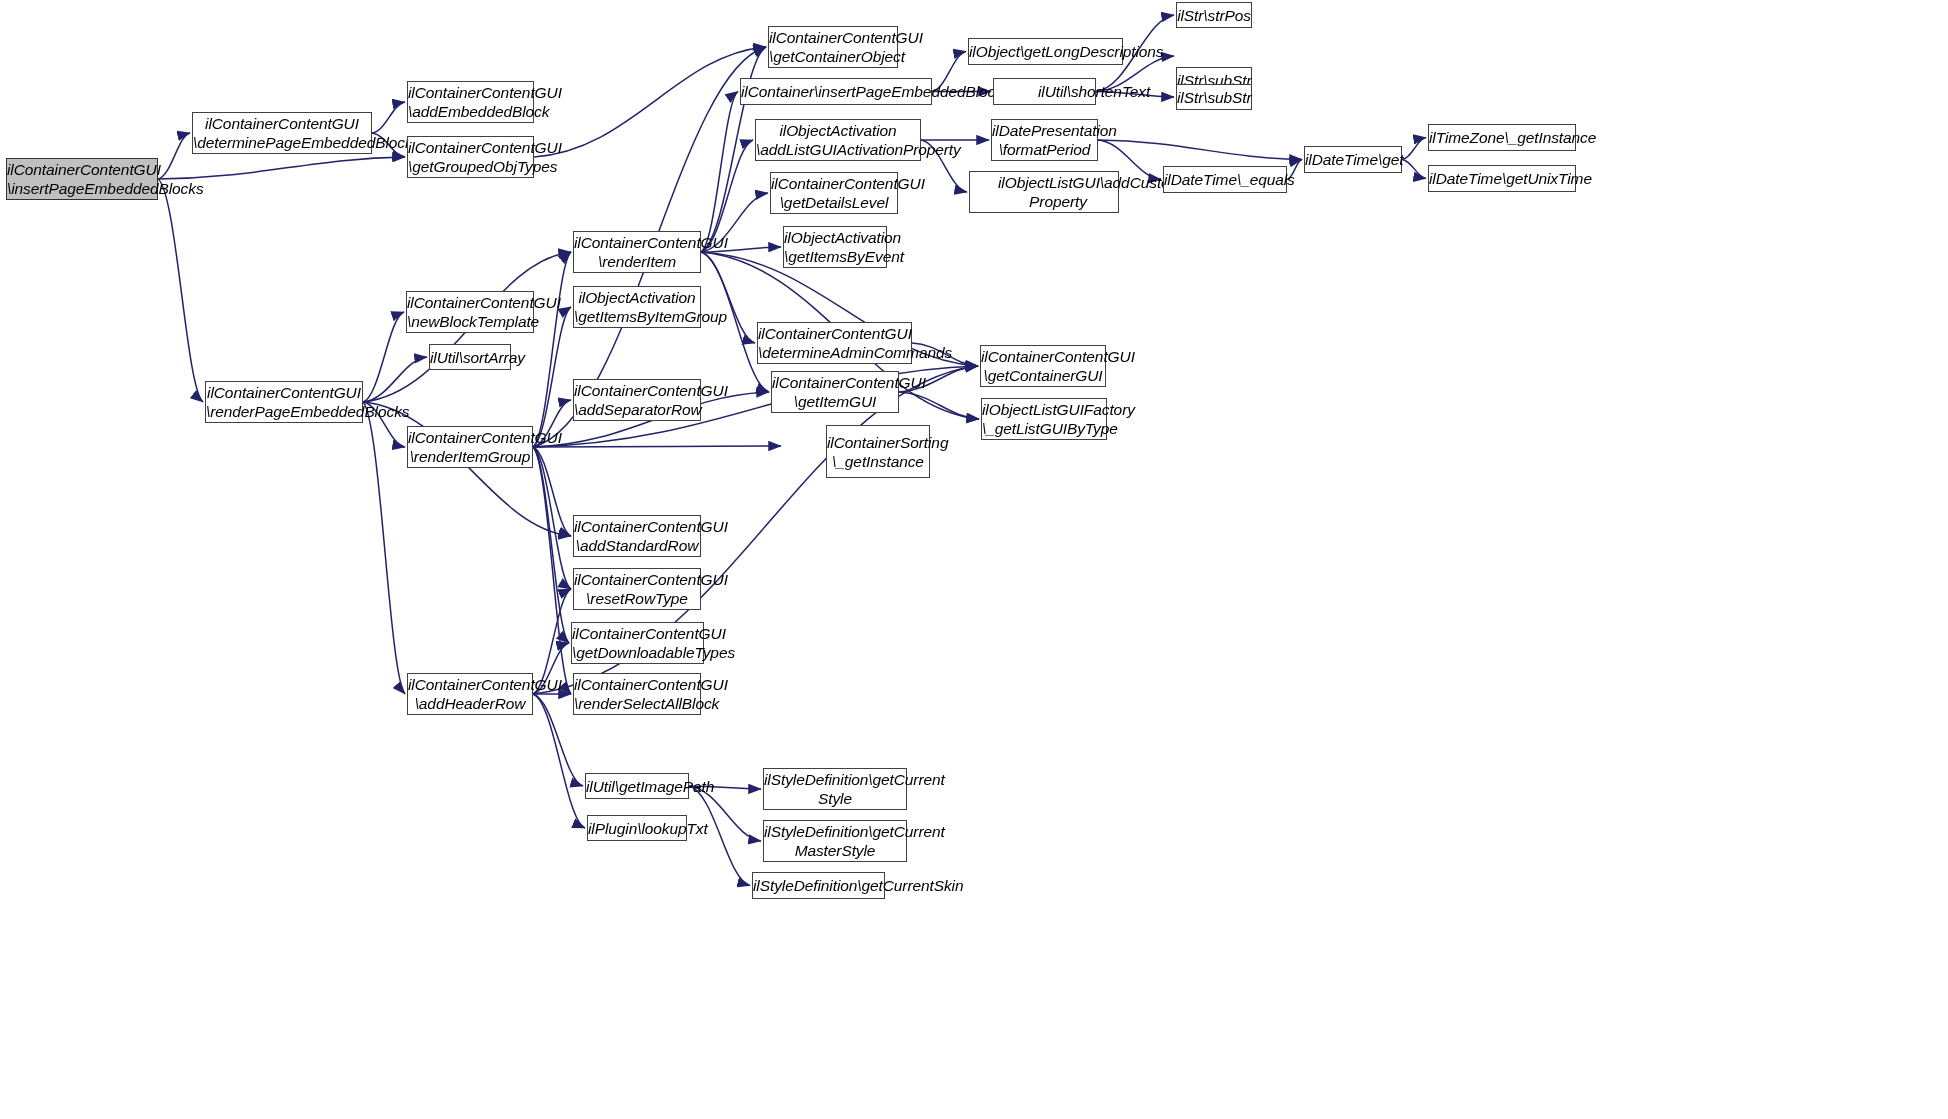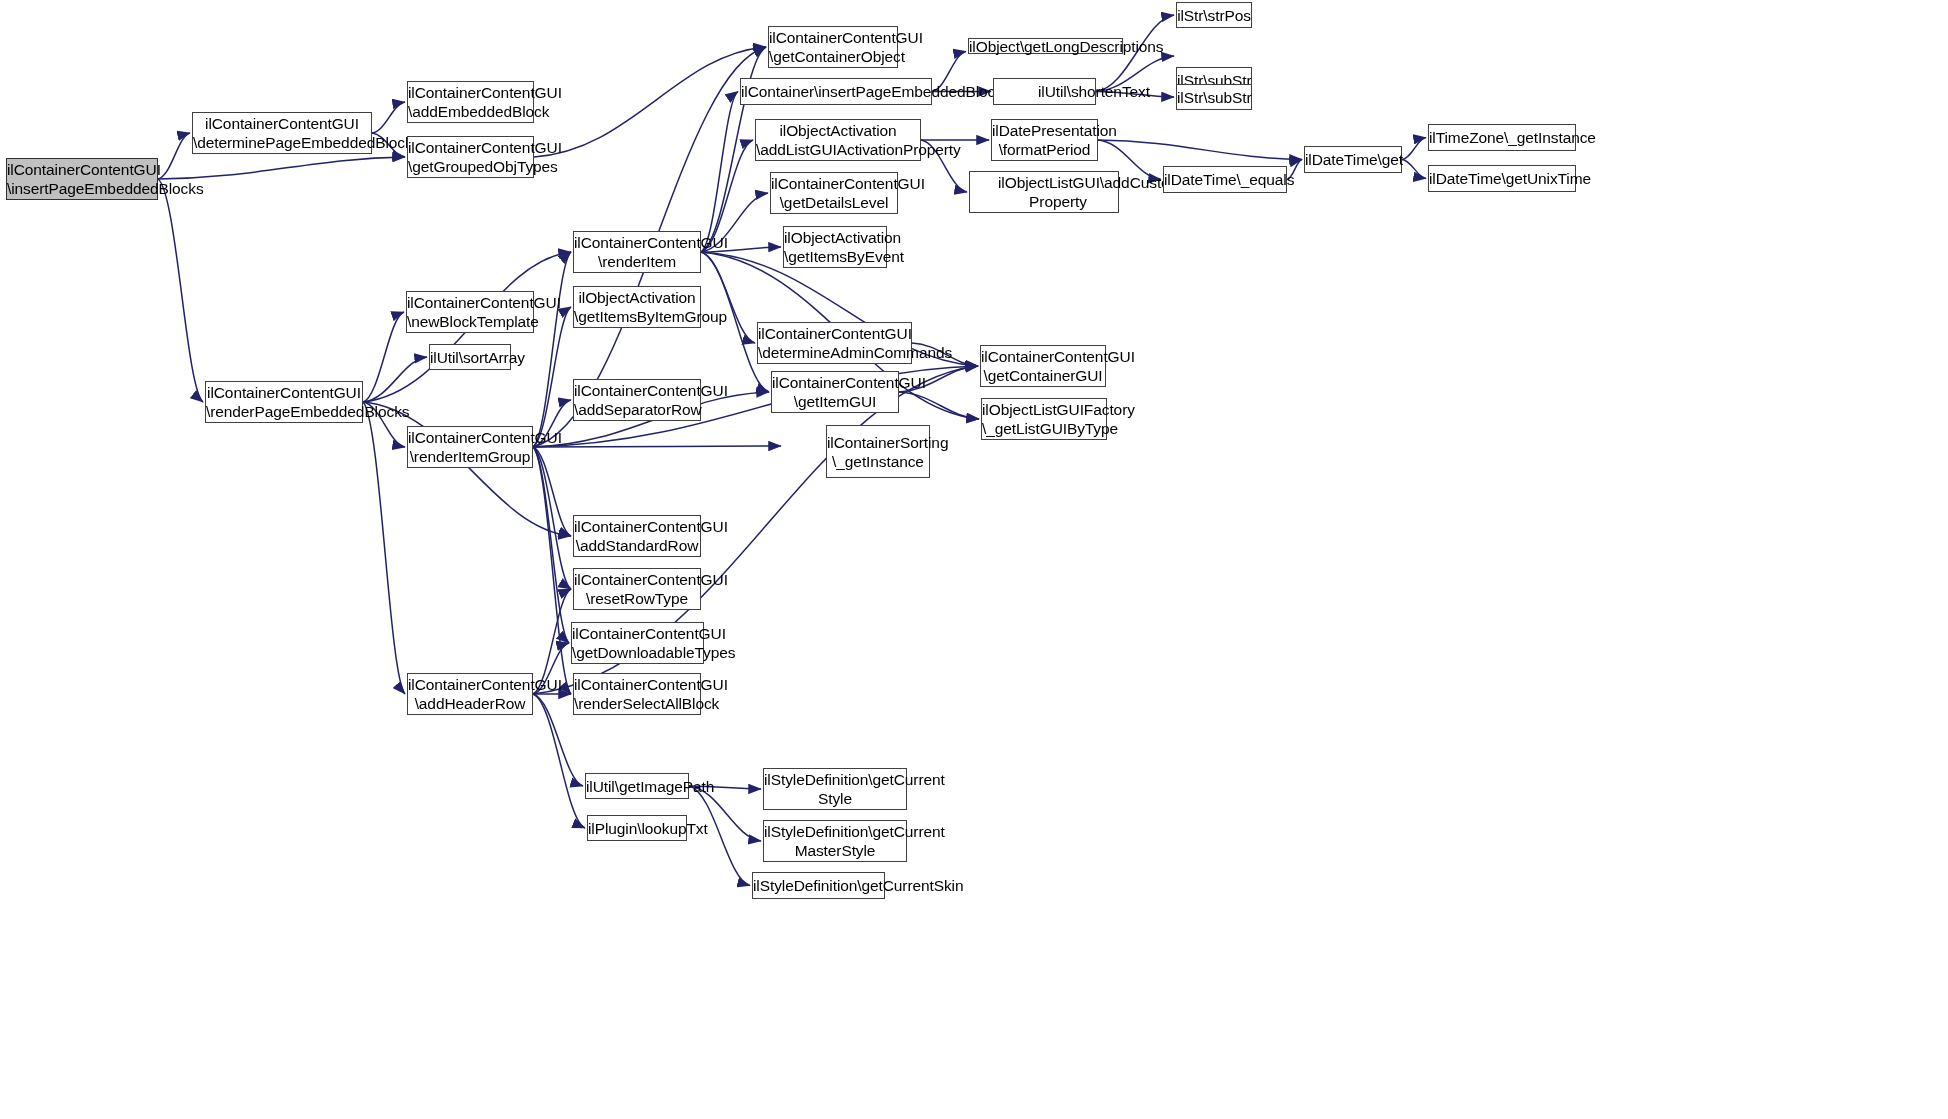--- a/index.html
+++ b/index.html
@@ -48,6 +48,7 @@
     width: 100%;
     padding: 0 4px;
     white-space: pre-line;
+    font-style: italic;
   }
 </style>
 </head>

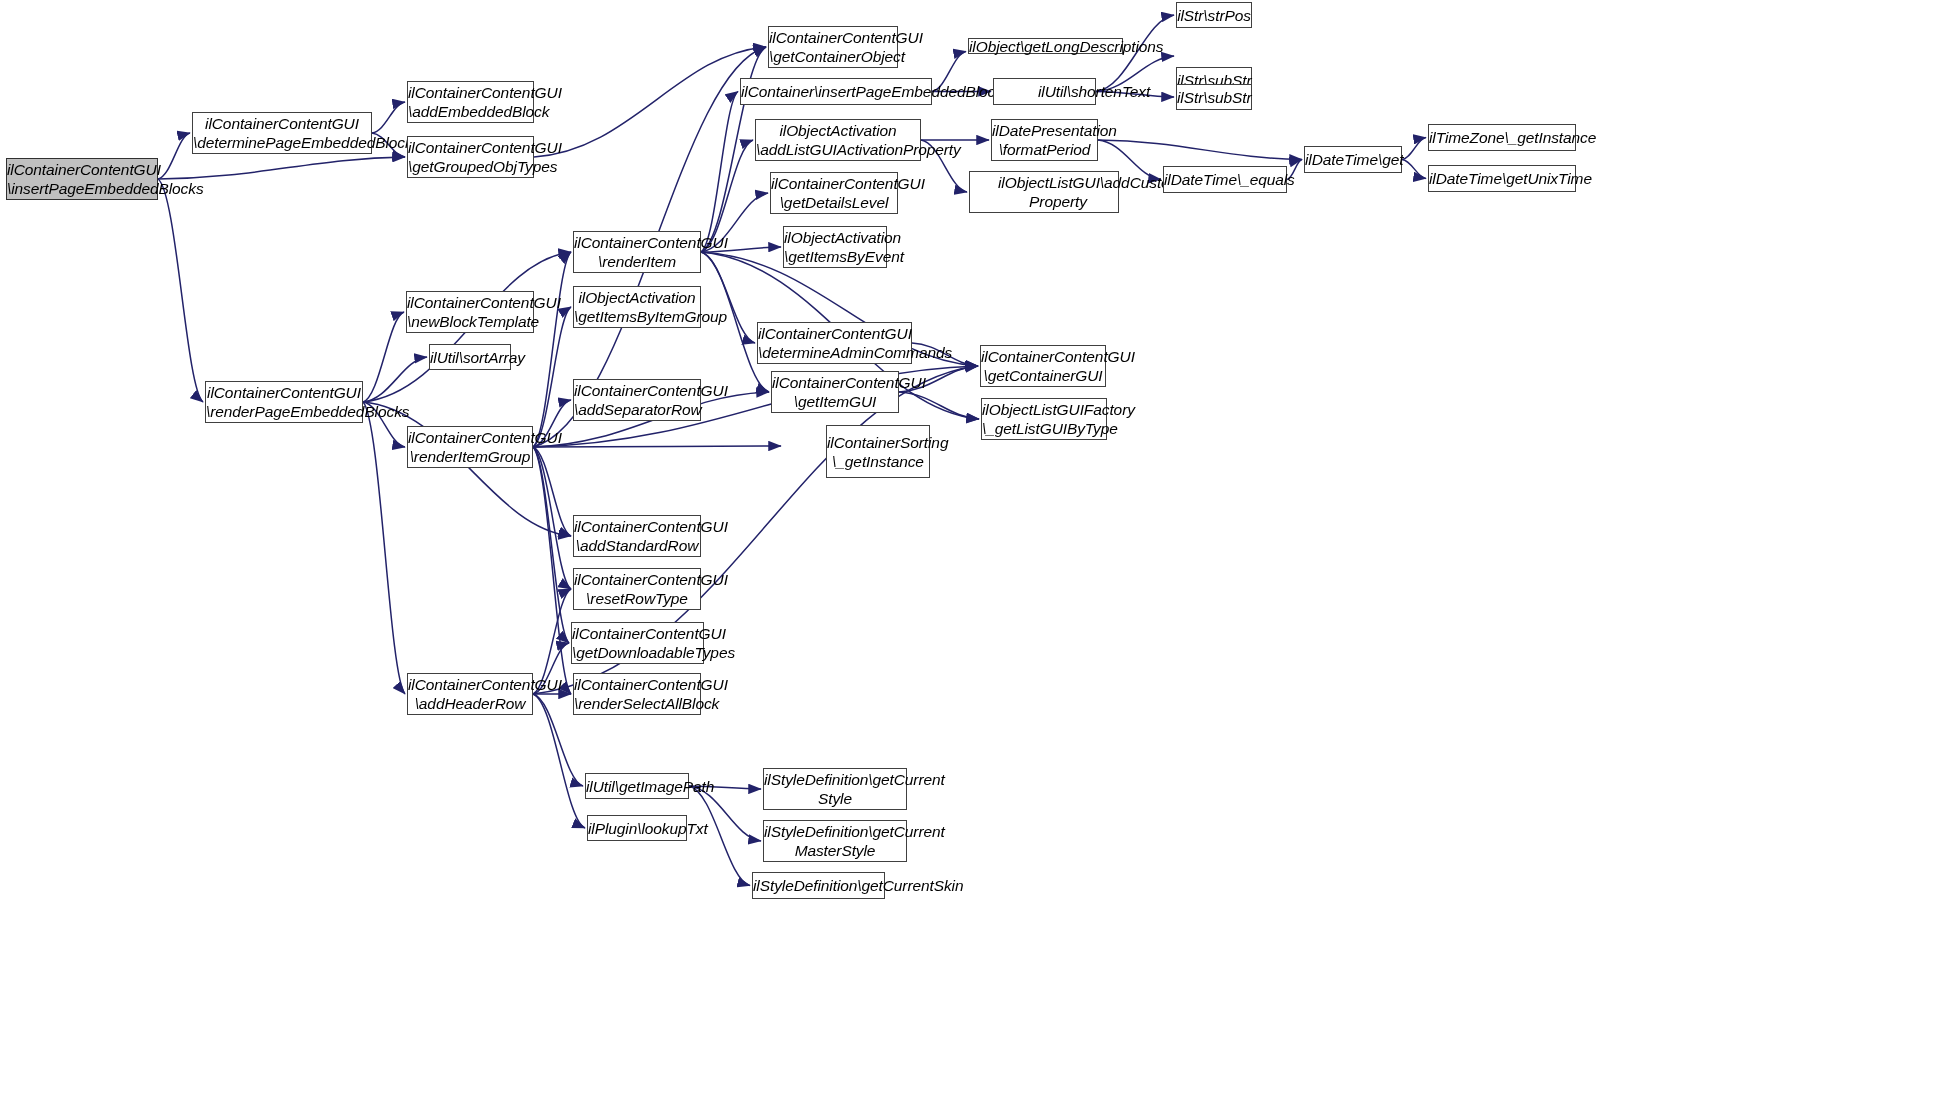--- a/index.html
+++ b/index.html
@@ -131,7 +131,7 @@
     <div class="node" style="left: 768px; top: 26px; width: 130px; height: 42px;"><span class="node-label">ilContainerContentGUI
 \getContainerObject</span></div>
     <div class="node" style="left: 740px; top: 78px; width: 192px; height: 27px;"><span class="node-label">ilContainer\insertPageEmbeddedBlocks</span></div>
-    <div class="node" style="left: 968px; top: 38px; width: 155px; height: 16px;"><span class="node-label">ilObject\getLongDescriptions</span></div>
+    <div class="node" style="left: 968px; top: 38px; width: 155px; height: 27px;"><span class="node-label">ilObject\getLongDescriptions</span></div>
     <div class="node" style="left: 993px; top: 78px; width: 103px; height: 27px; padding-left: 44px;"><span class="node-label">ilUtil\shortenText</span></div>
     <div class="node" style="left: 1176px; top: 2px; width: 76px; height: 26px;"><span class="node-label">ilStr\strPos</span></div>
     <div class="node" style="left: 1176px; top: 43px; width: 76px; height: 26px; margin-top: 24px;"><span class="node-label">ilStr\subStr</span></div>

